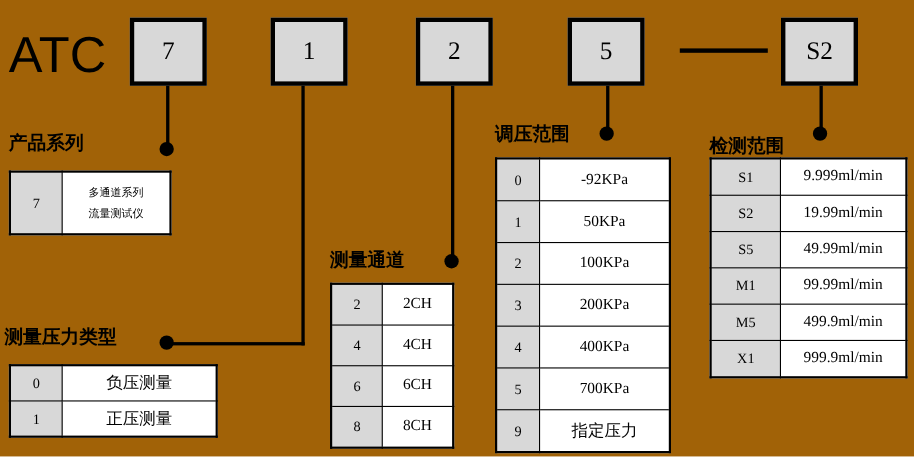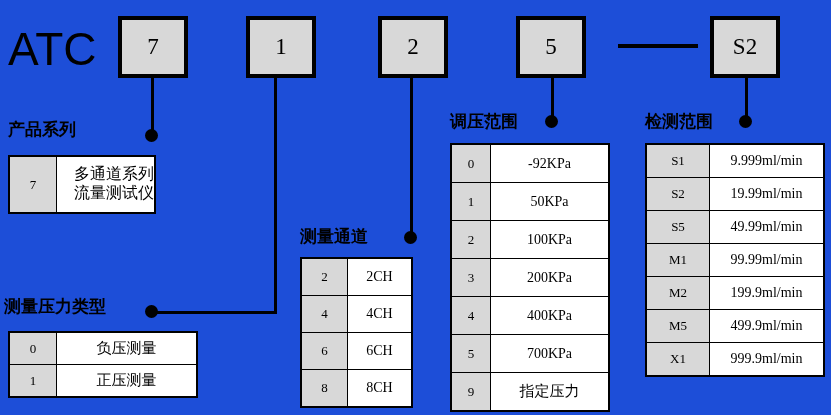--- a/index.html
+++ b/index.html
@@ -11,7 +11,7 @@
     position: relative;
     width: 831px;
     height: 415px;
-    background: #1d4ed8;
+    background: #a16207;
     overflow: hidden;
     font-family: "Liberation Serif", serif;
   }

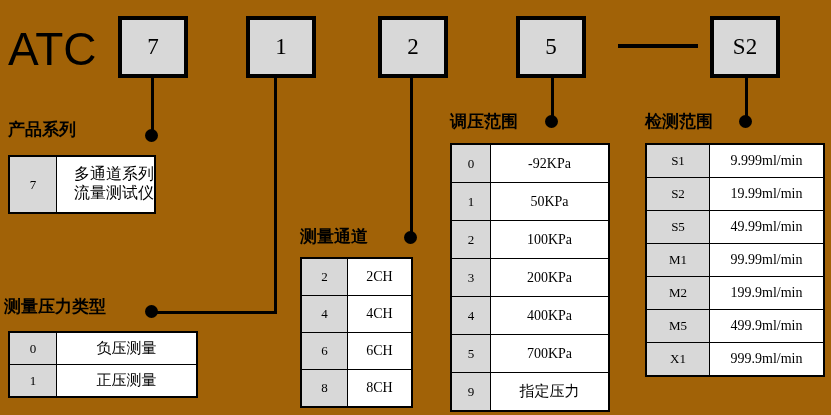--- a/index.html
+++ b/index.html
@@ -226,7 +226,7 @@
     </tbody>
   </table>
 
-  <div class="group-label" style="left:645px; top:113px;">检测范围</div>
+  <div class="group-label" style="left:645px; top:124px;">检测范围</div>
   <table class="opt-table" style="left:645px; top:143px; width:180px;">
     <tbody>
       <tr>

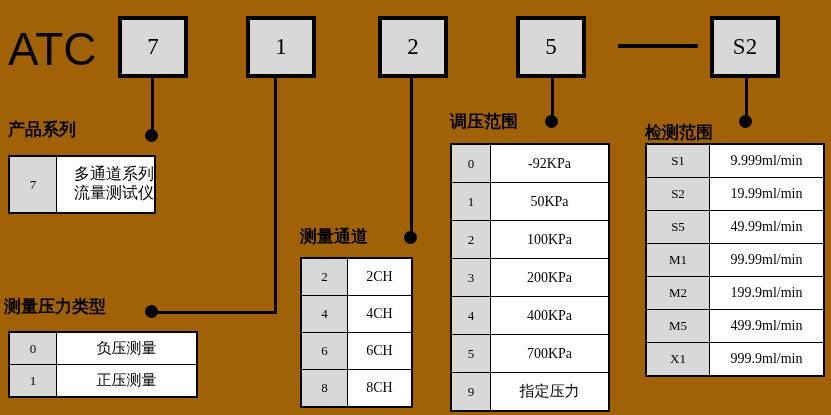--- a/index.html
+++ b/index.html
@@ -105,10 +105,9 @@
     margin-top: 28px;
   }
   .opt-table td.desc.cjk-multi {
-    font-family: Liberation Mono, monospace;
-    font-size: 16px;
+    font-family: Liberation Sans, sans-serif;
+    font-size: 10px;
     line-height: 19px;
-    text-align: right;
   }
 </style>
 </head>

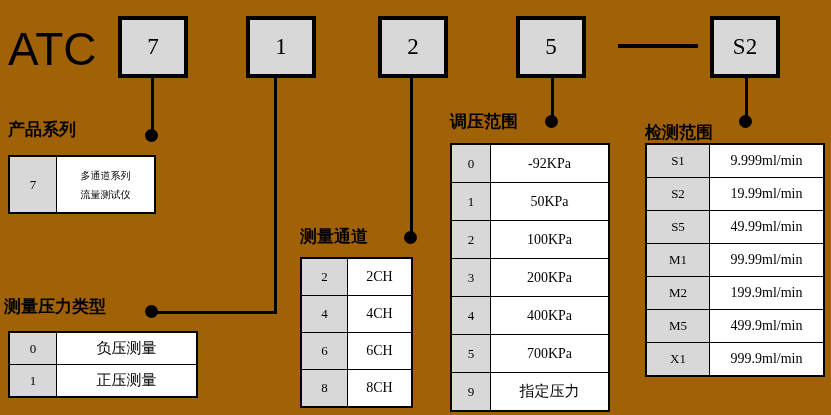--- a/index.html
+++ b/index.html
@@ -245,10 +245,6 @@
         <td class="desc">99.99ml/min</td>
       </tr>
       <tr>
-        <td class="code" style="height:32px;">M2</td>
-        <td class="desc">199.9ml/min</td>
-      </tr>
-      <tr>
         <td class="code" style="height:32px;">M5</td>
         <td class="desc">499.9ml/min</td>
       </tr>

